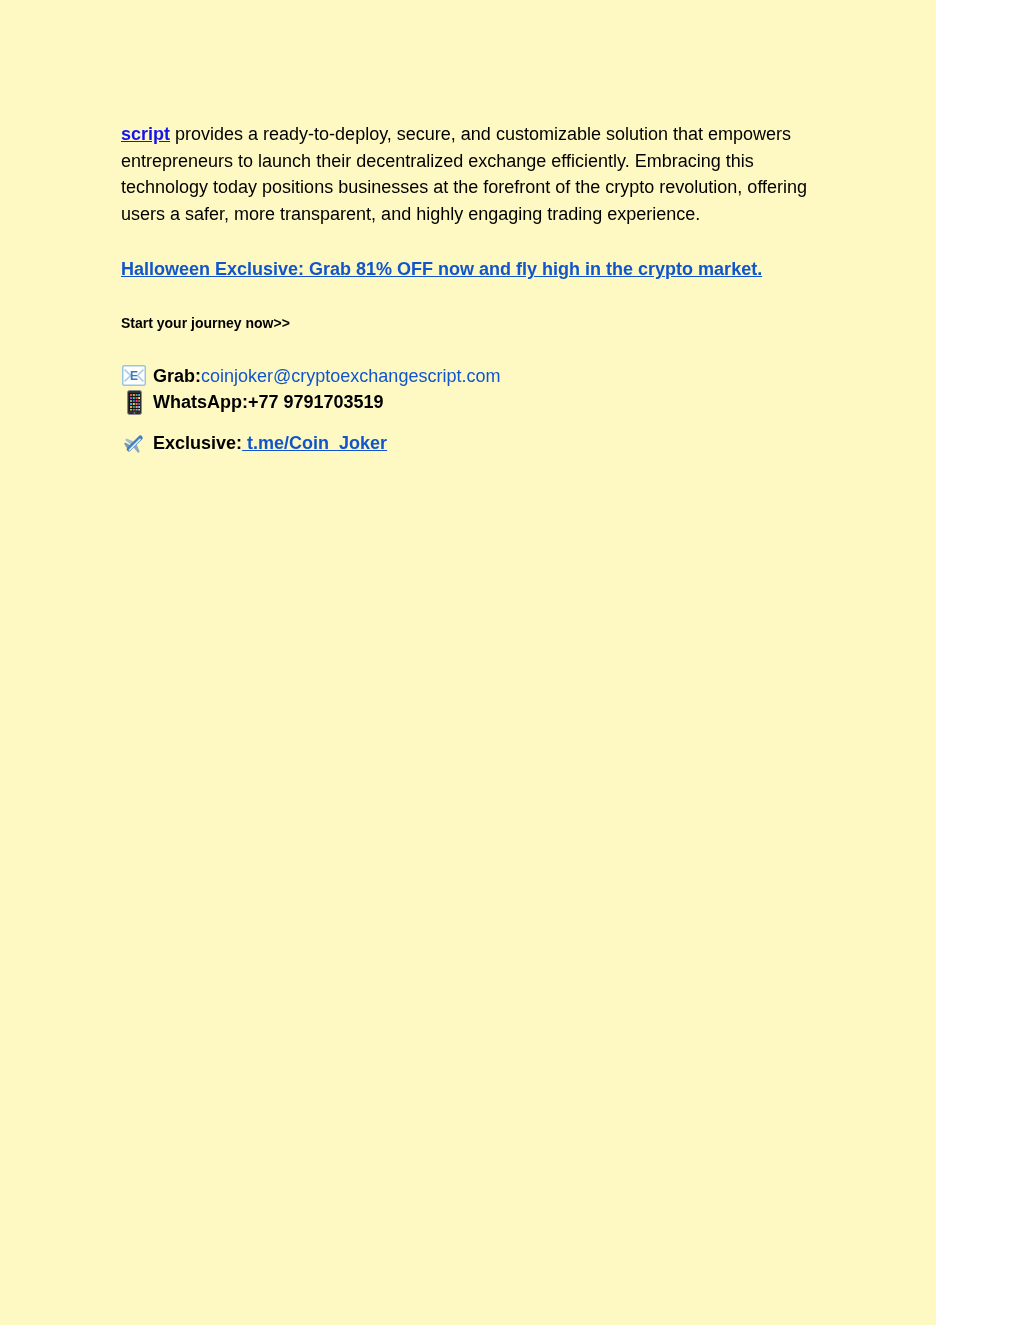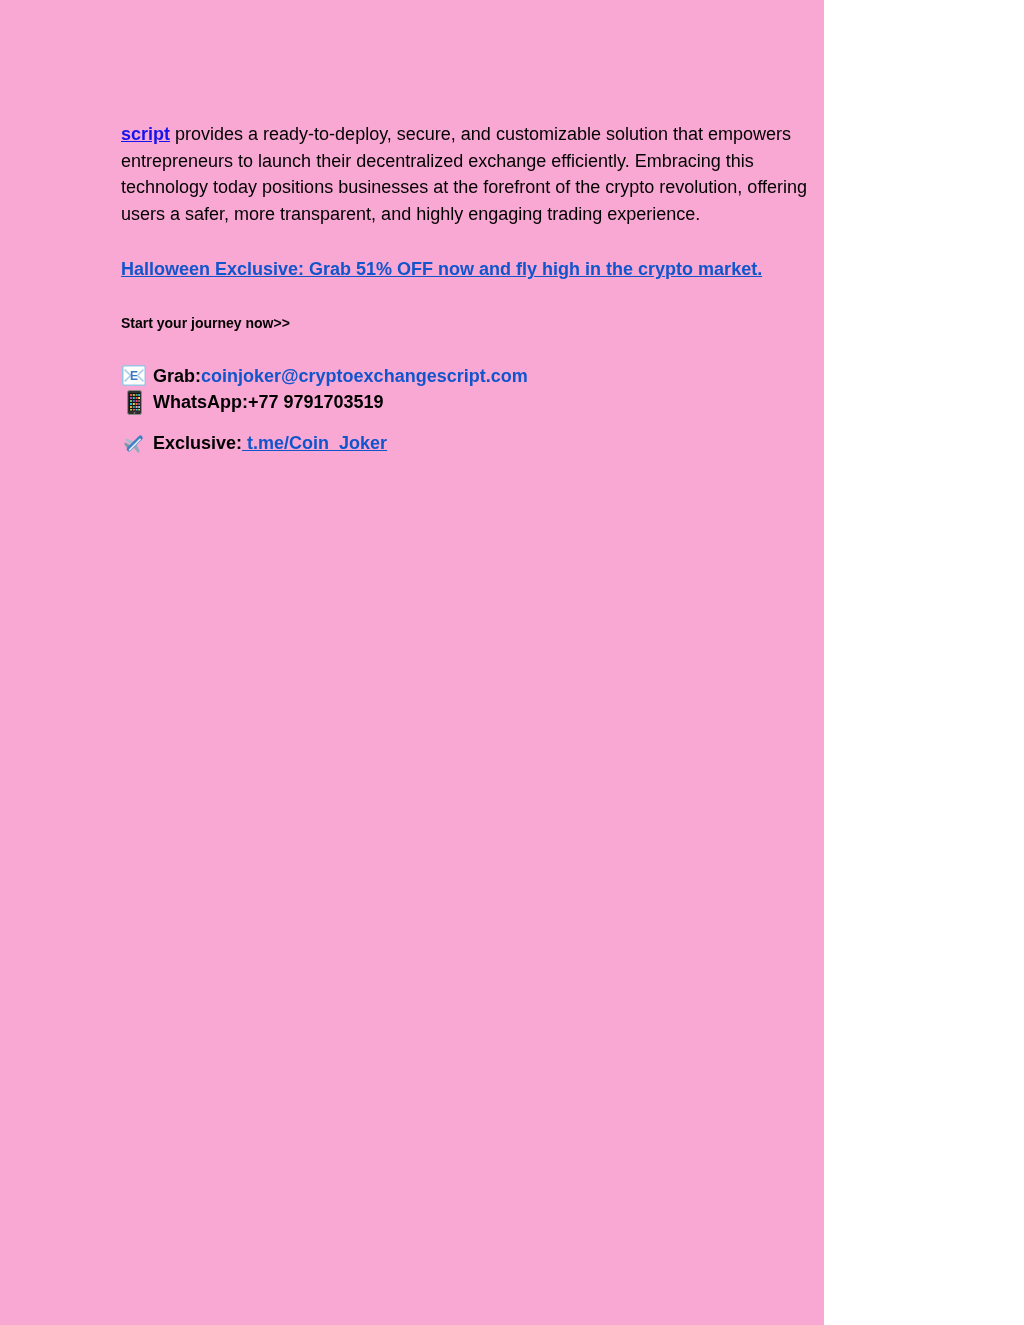--- a/index.html
+++ b/index.html
@@ -16,10 +16,10 @@
   }
   .page {
     box-sizing: border-box;
-    width: 824px;
+    width: 936px;
     height: 1325px;
     padding: 121px 0 0 121px;
-    background: #f9a8d4;
+    background: #fef9c3;
   }
   .para {
     font-size: 18px;

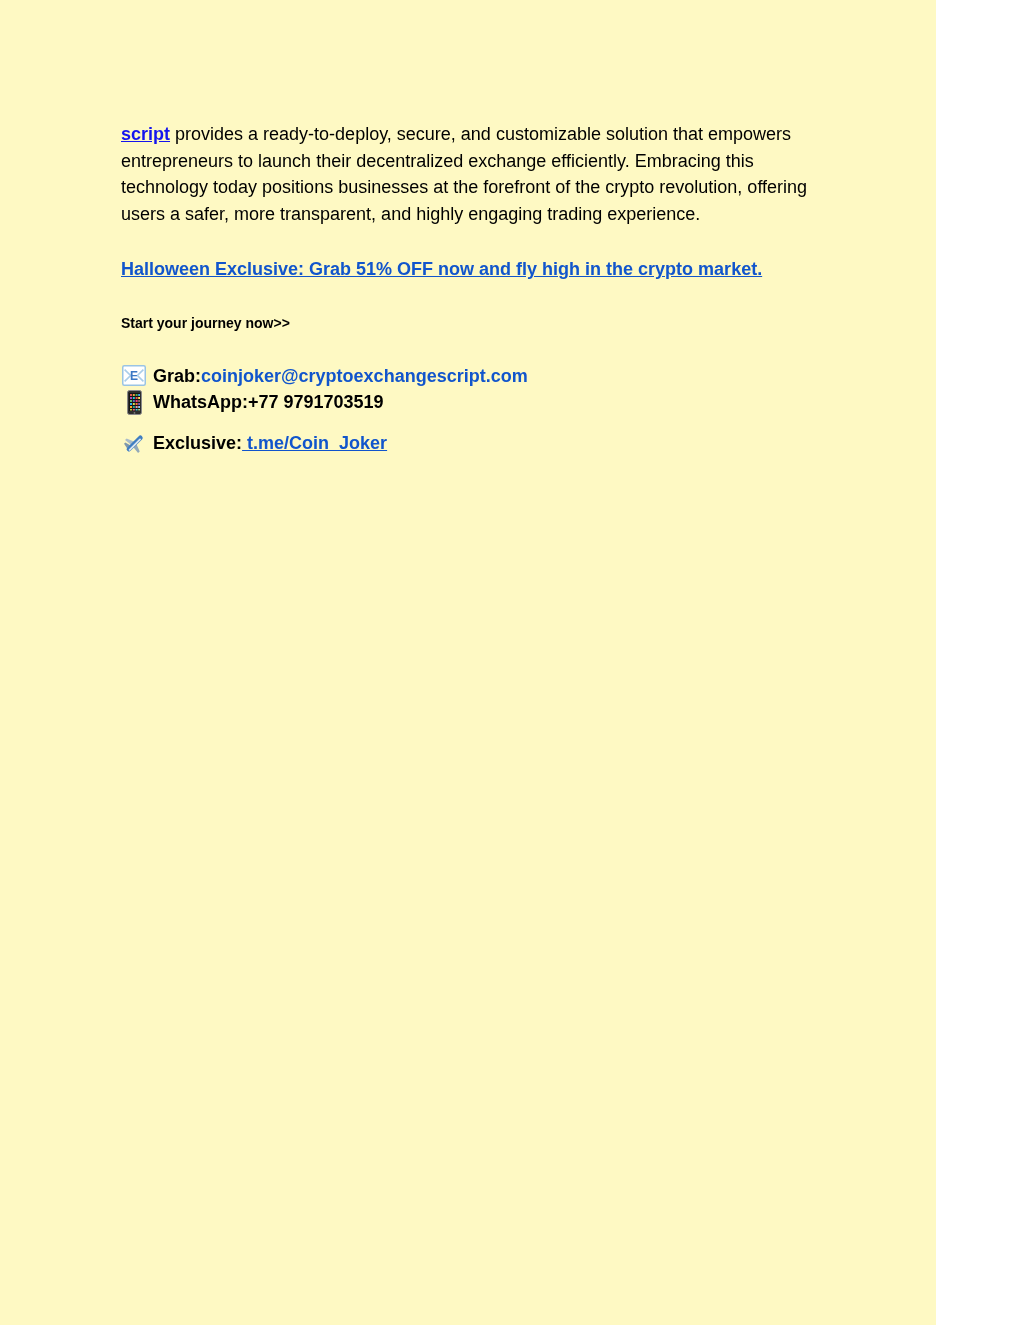--- a/index.html
+++ b/index.html
@@ -100,7 +100,7 @@
   </div>
 
   <div class="promo">
-    <a>Halloween Exclusive: Grab 51% OFF now and fly high in the crypto market.</a>
+    <a>Halloween Exclusive: Grab 81% OFF now and fly high in the crypto market.</a>
   </div>
 
   <div class="cta">Start your journey now&gt;&gt;</div>

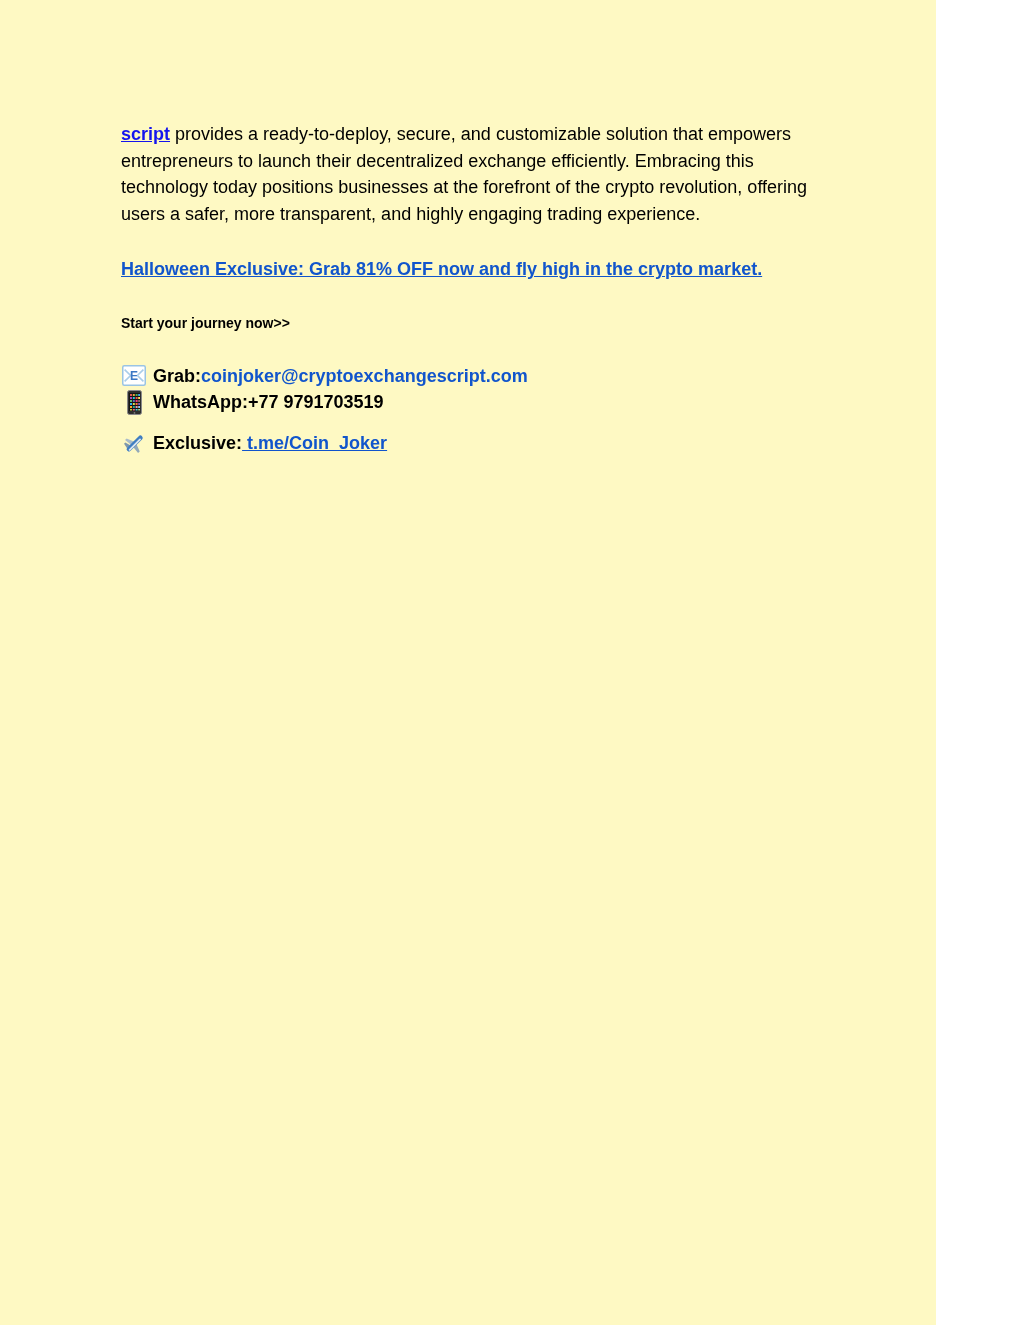--- a/index.html
+++ b/index.html
@@ -77,7 +77,7 @@
   .contact-value-plain { color: #000000; }
   .link-blue {
     color: #1155CC;
-    font-weight: bold;
+    font-weight: normal;
     text-align: right;
   }
   .link-blue-underline {

